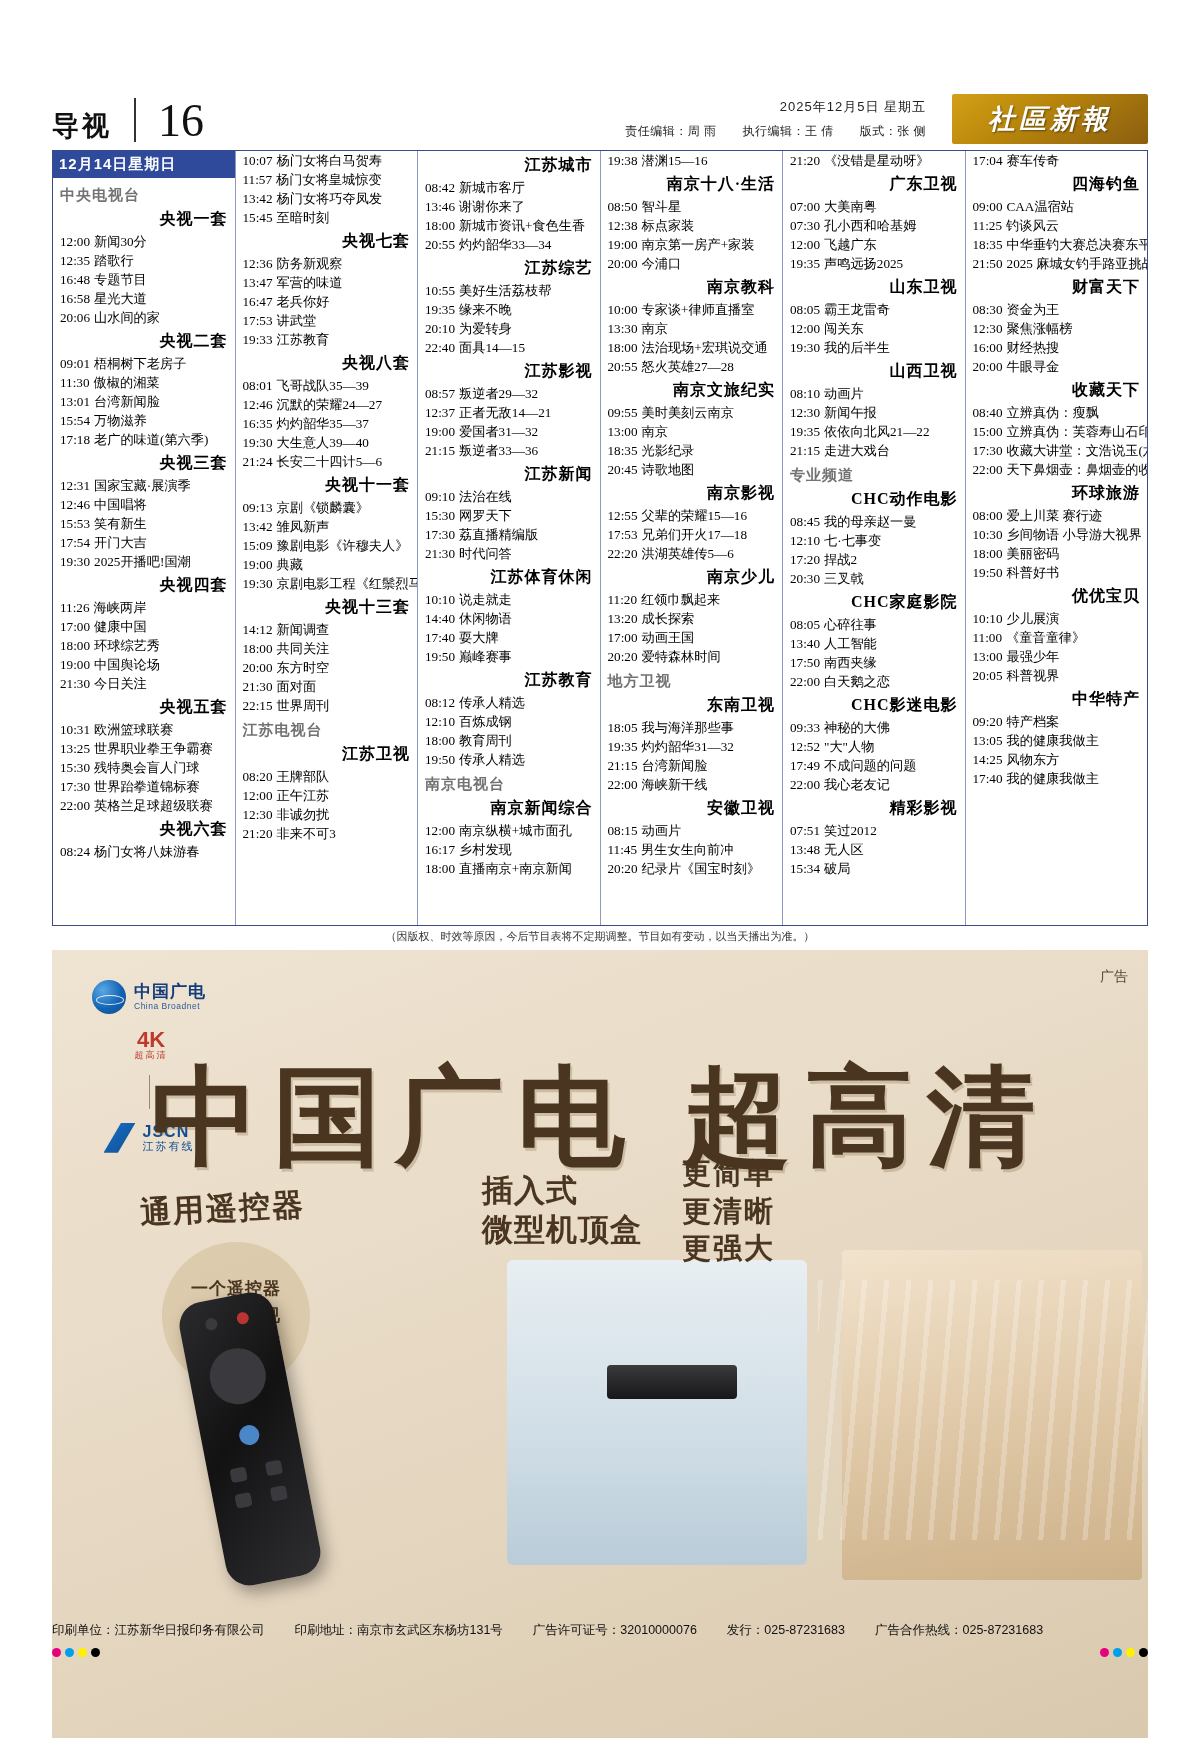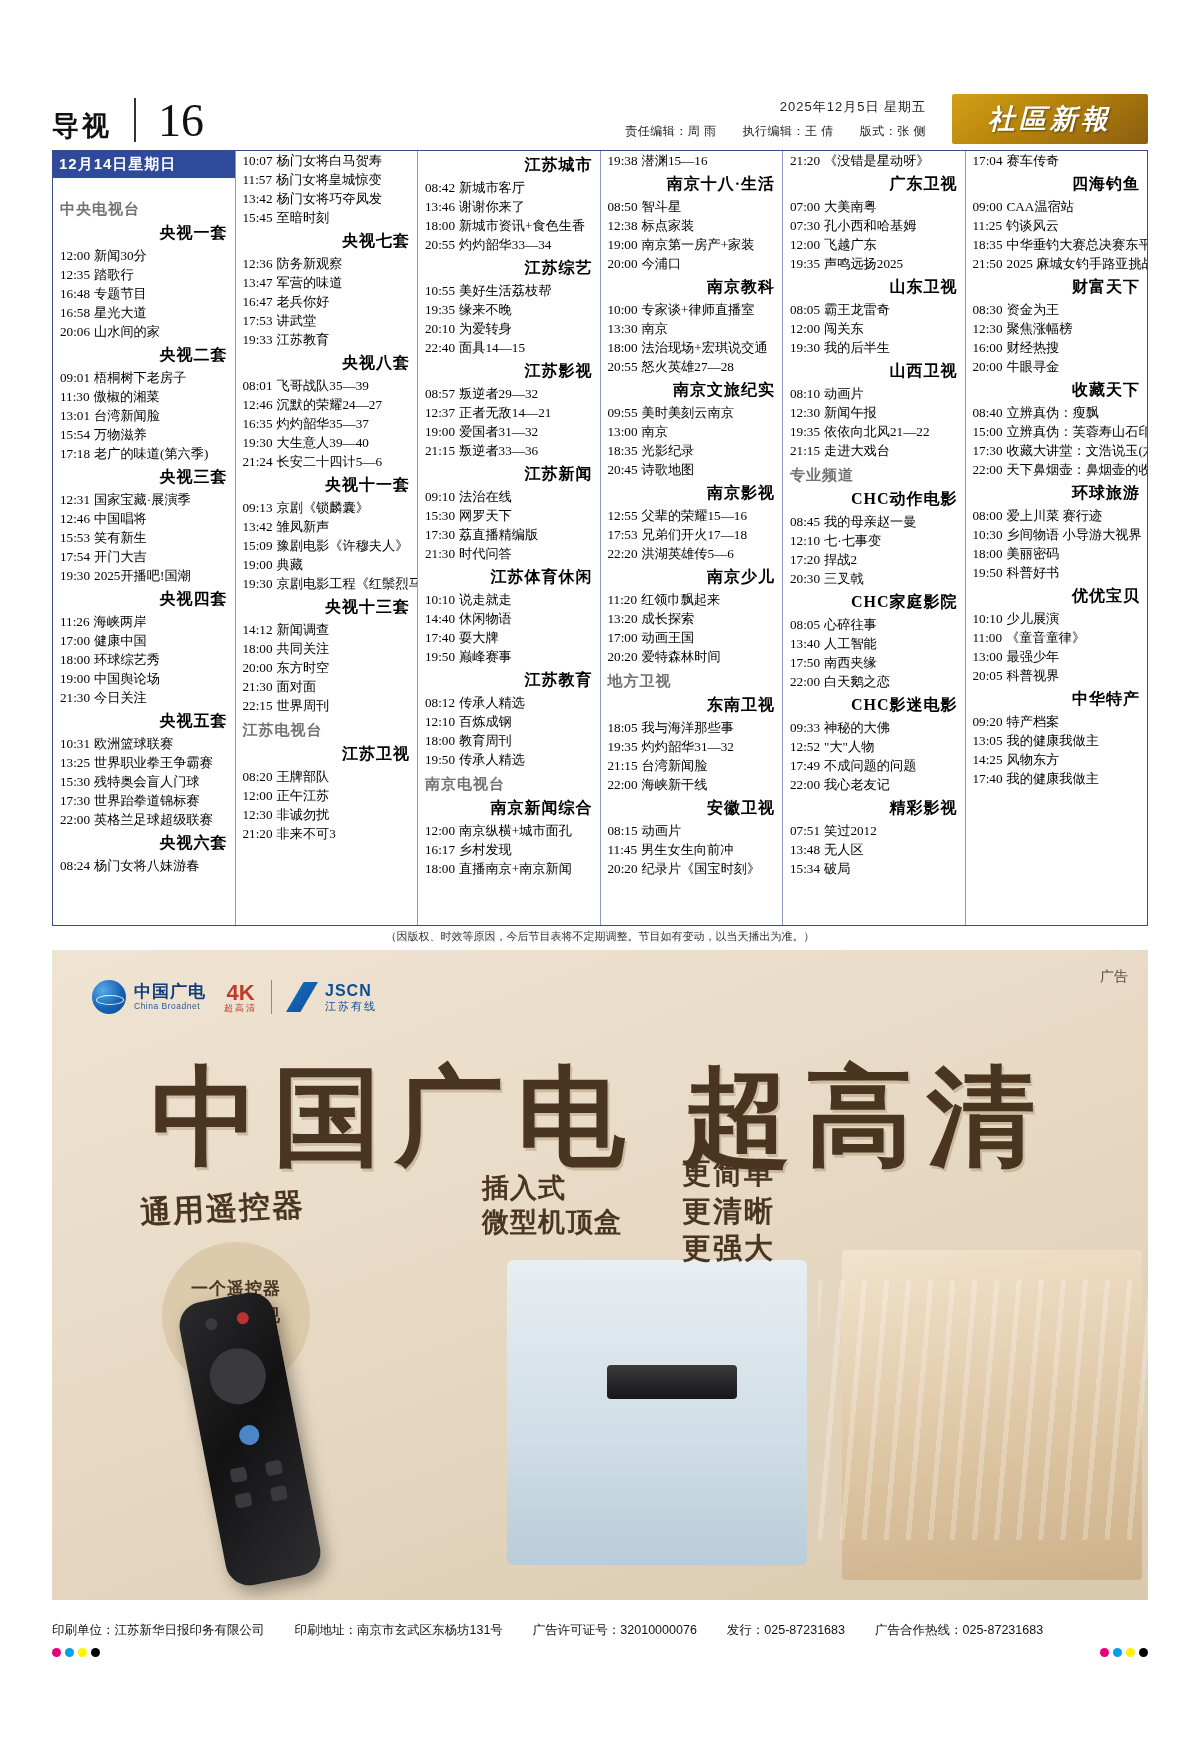--- a/index.html
+++ b/index.html
@@ -78,7 +78,7 @@
     font-weight: bold;
     letter-spacing: 1px;
     padding: 4px 0 4px 6px;
-    margin: 0 -7px 22px -7px;
+    margin: 0 -7px 8px -7px;
   }
   .station {
     color: #737373;

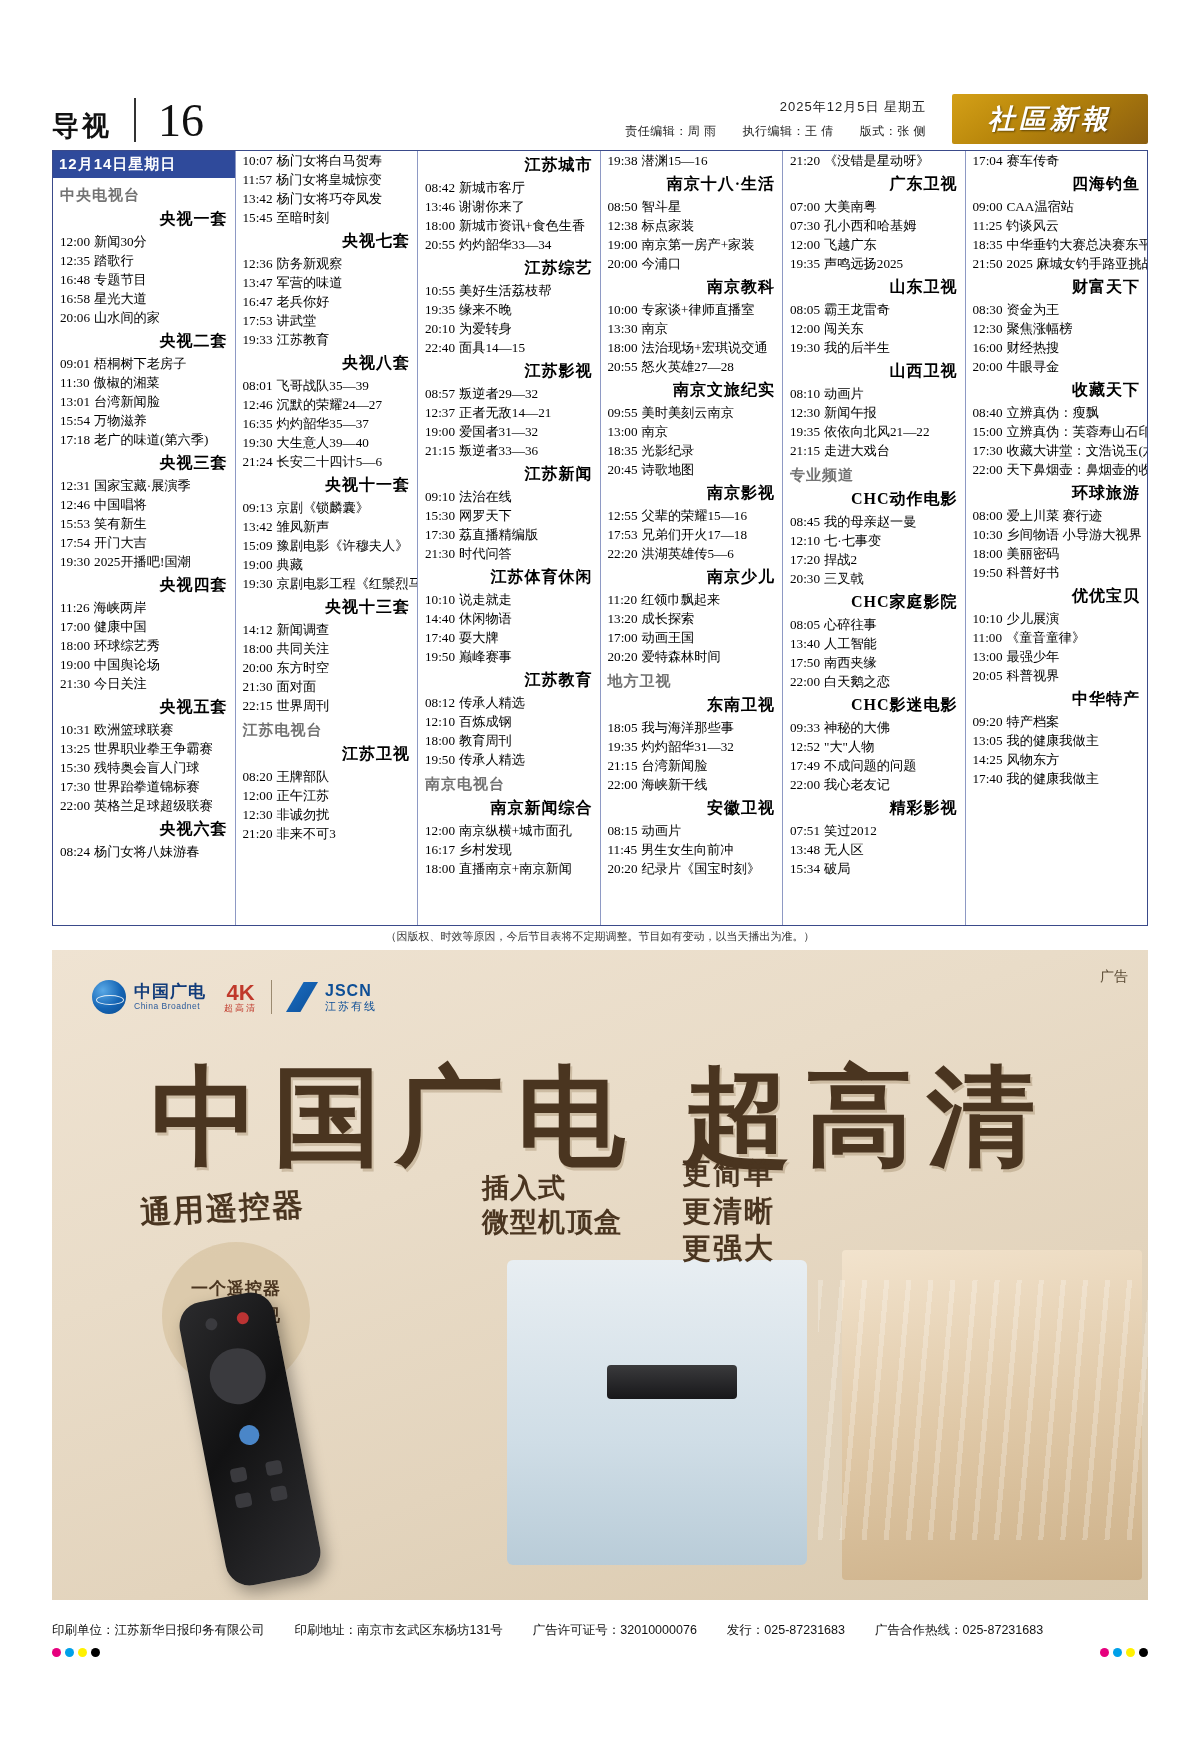--- a/index.html
+++ b/index.html
@@ -115,7 +115,7 @@
   
   .ad {
     position: absolute;
-    left: 52px; top: 950px; width: 1096px; height: 650px;
+    left: 52px; top: 950px; width: 1096px; height: 788px;
     background: linear-gradient(160deg,#efe3d2 0%,#e9dcc8 35%,#e3d4bd 65%,#d9c9ae 100%);
     overflow: hidden;
   }

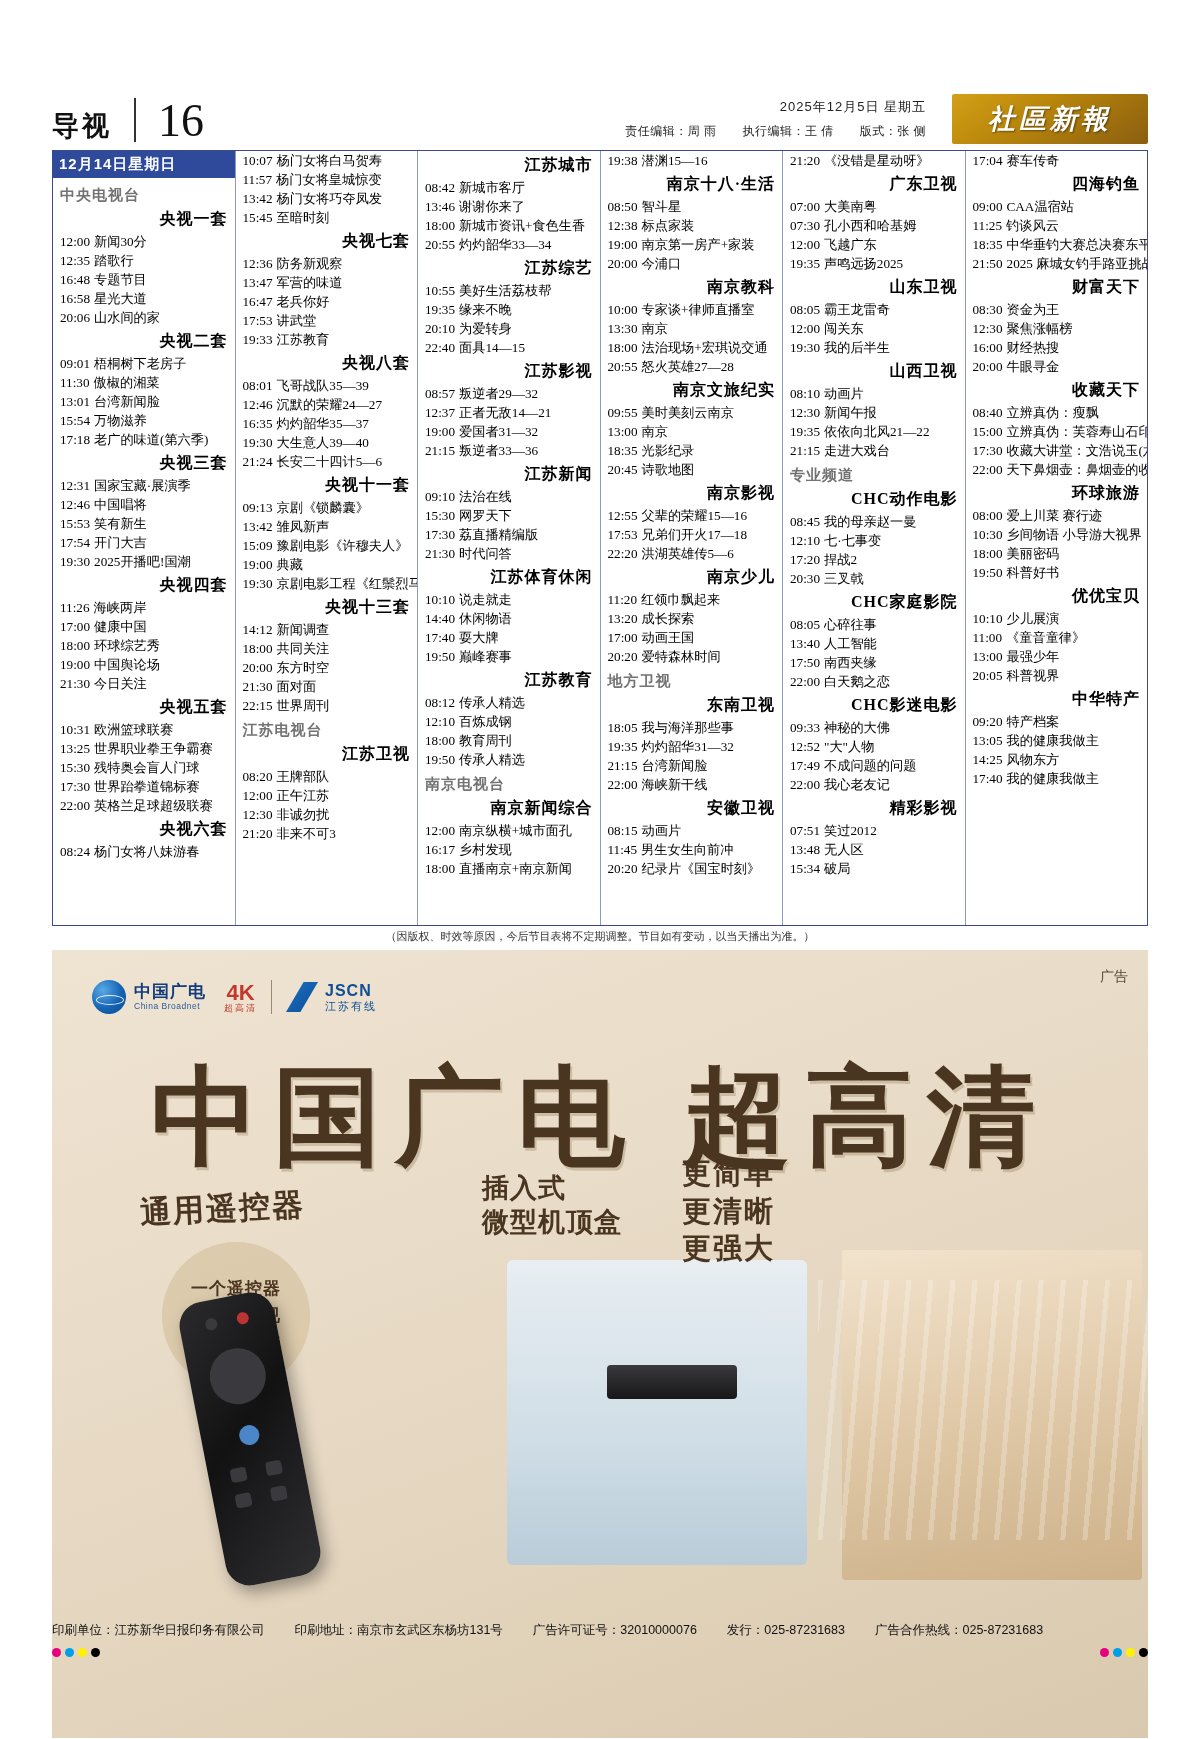--- a/index.html
+++ b/index.html
@@ -126,7 +126,7 @@
   }
   .ad-logos {
     position: absolute; left: 40px; top: 30px;
-    display: flex; align-items: center; gap: 14px;
+    display: flex; align-items: center; gap: 14px; flex-direction: column;
   }
   .logo-cb { display: flex; align-items: center; gap: 8px; }
   .globe {

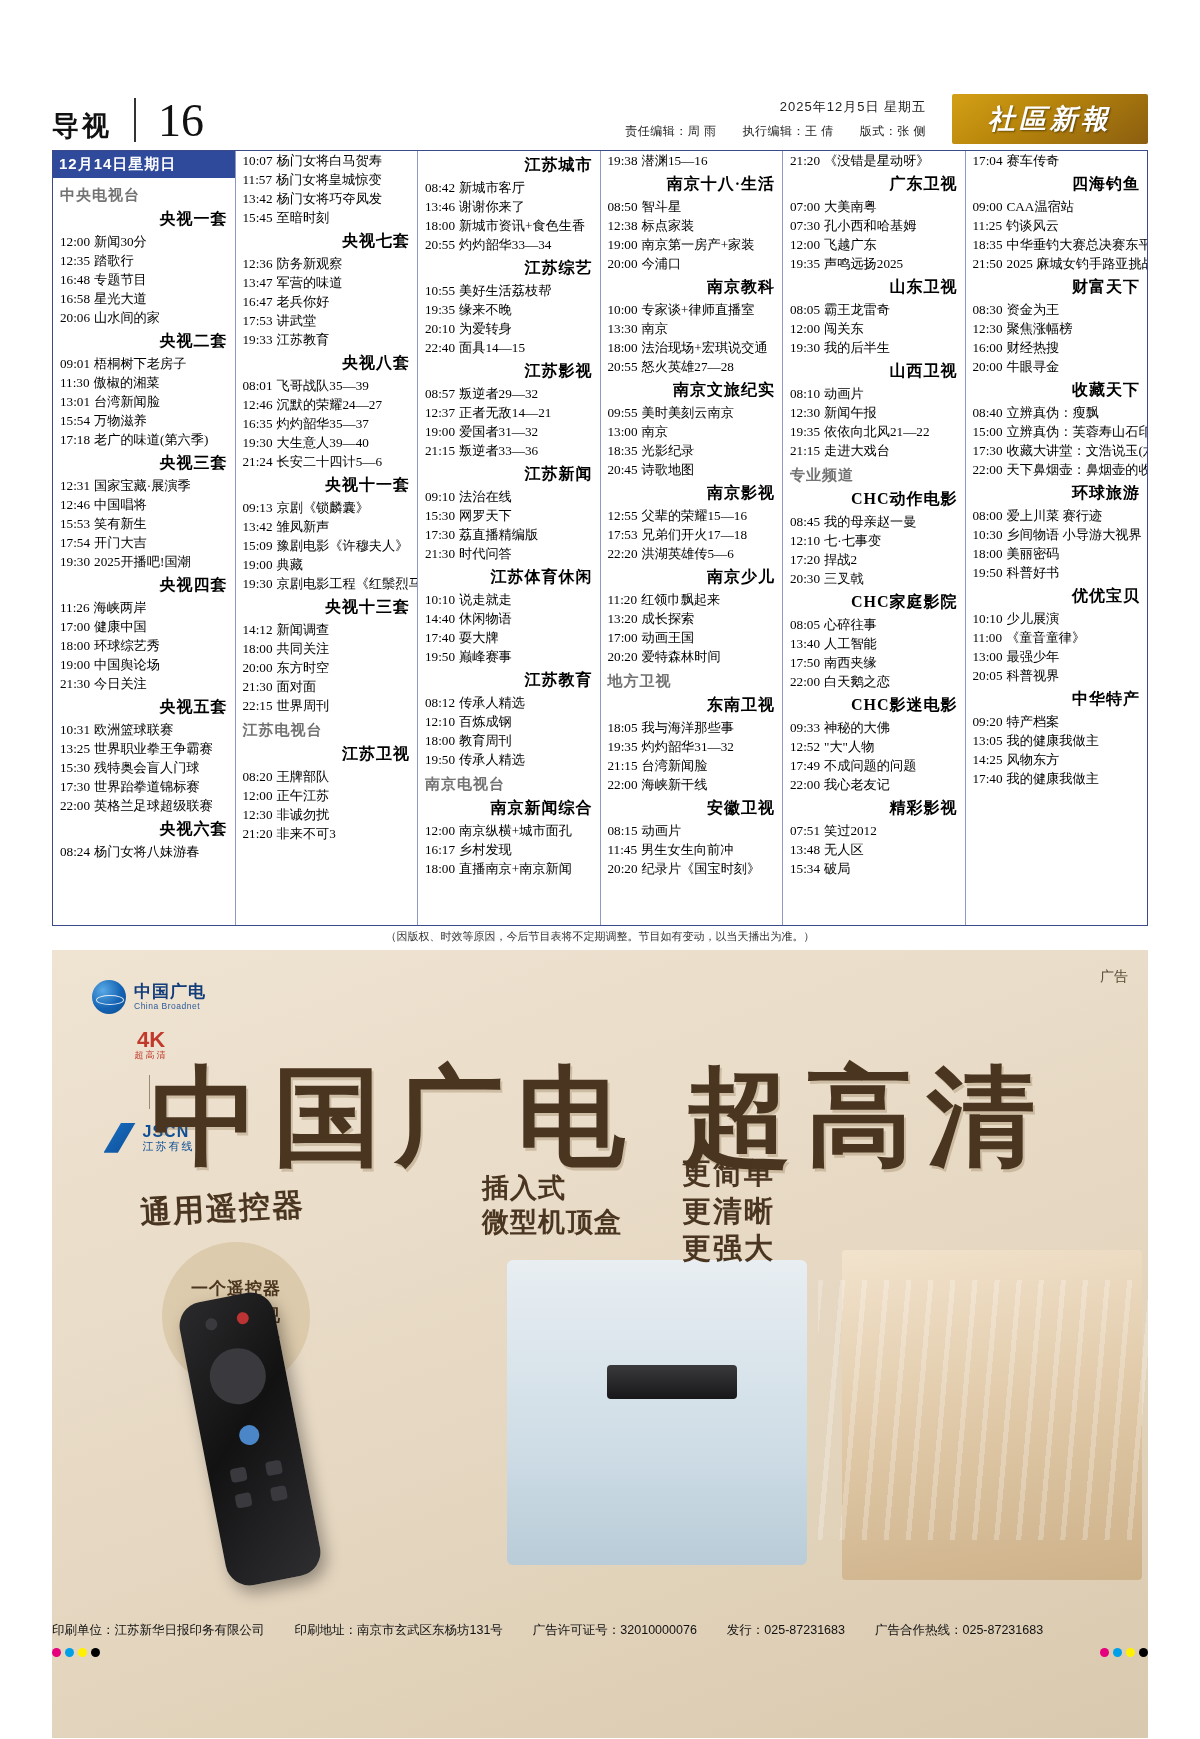--- a/index.html
+++ b/index.html
@@ -174,7 +174,7 @@
   .ad-sub2 {
     position: absolute; left: 430px; top: 222px;
     font-family: Liberation Sans, sans-serif;
-    font-weight: bold; font-size: 27px; color: #4a3520;
+    font-weight: bold; font-size: 31px; color: #4a3520;
     line-height: 1.25; letter-spacing: 1px;
   }
   .ad-sub3 {

